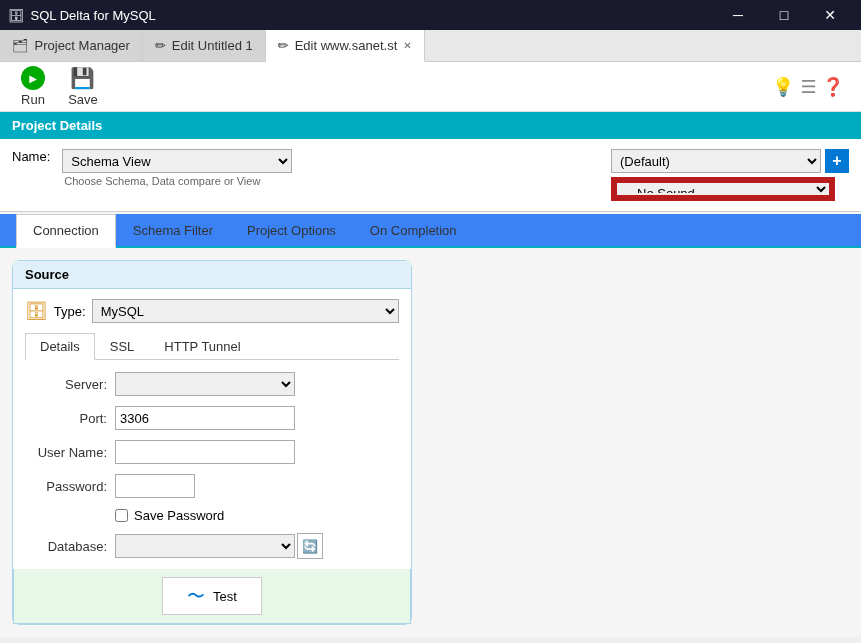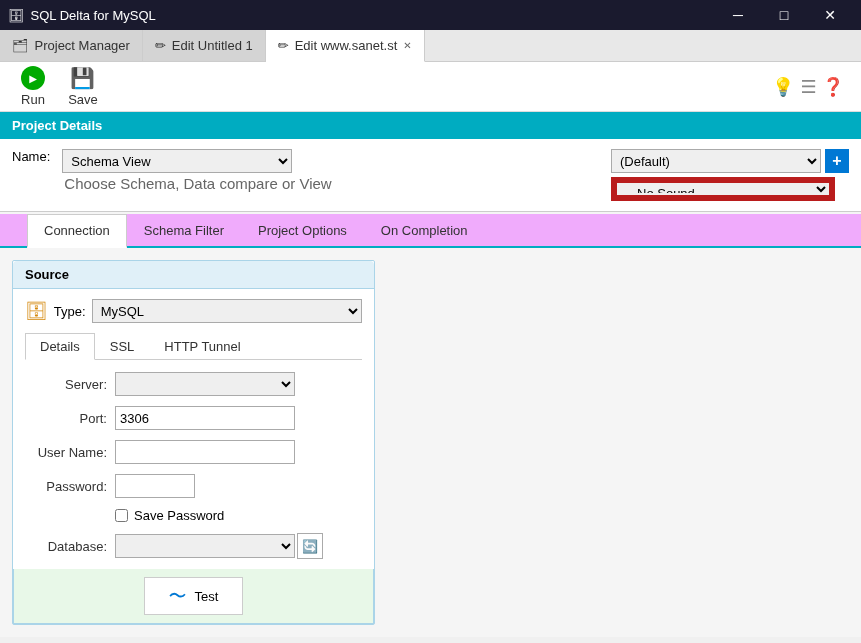--- a/index.html
+++ b/index.html
@@ -83,7 +83,7 @@
       width: 230px; height: 24px; border: 1px solid #aaa; padding: 2px 4px;
       font-size: 13px; appearance: auto;
     }
-    .schema-hint { font-size: 15px; color: #666; padding-left: 2px; }
+    .schema-hint { font-size: 11px; color: #666; padding-left: 2px; }
     .right-controls { display: flex; flex-direction: column; gap: 4px; }
     .default-row { display: flex; align-items: flex-start; gap: 4px; }
     .default-select {

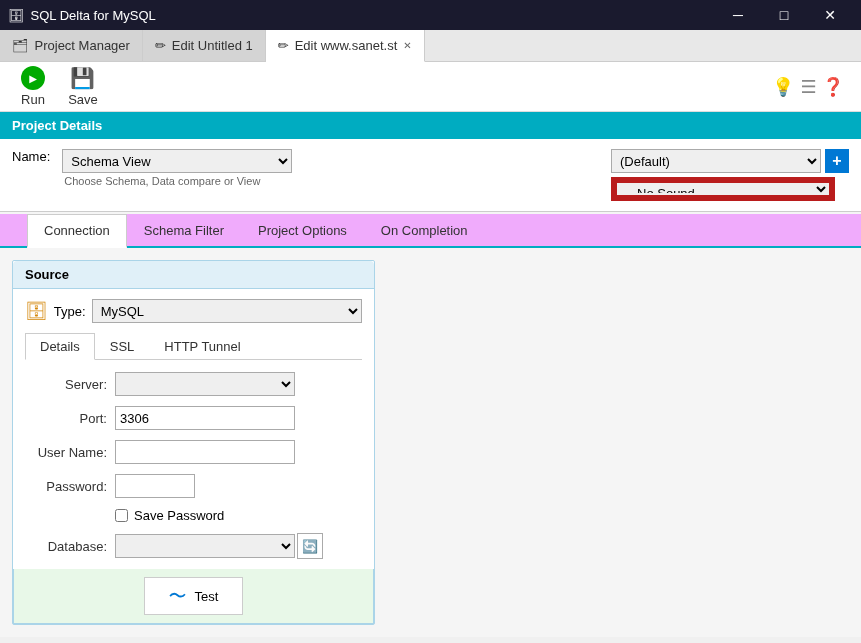--- a/index.html
+++ b/index.html
@@ -100,8 +100,8 @@
 
     
     .inner-tabs {
-      background: #f0abfc;
-      padding: 0 27px;
+      background: #3b82f6;
+      padding: 0 16px;
       display: flex;
       border-bottom: 2px solid #00acc1;
       margin-top: 2px;

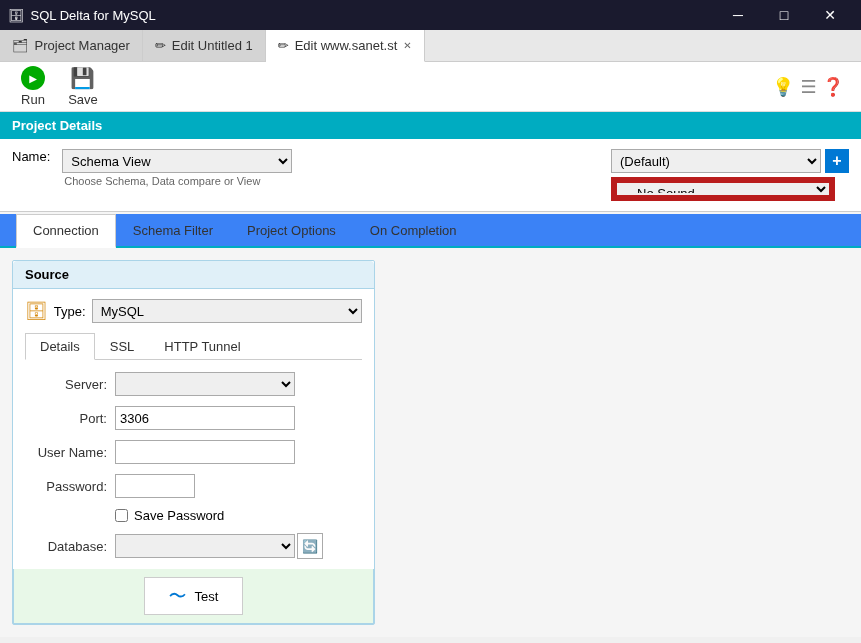--- a/index.html
+++ b/index.html
@@ -122,8 +122,8 @@
     .source-box {
       background: white;
       border: 1px solid #aad4e8;
-      border-radius: 2px;
-      width: 363px;
+      border-radius: 8px;
+      width: 400px;
     }
     .source-header {
       background: #e0f0f8;

